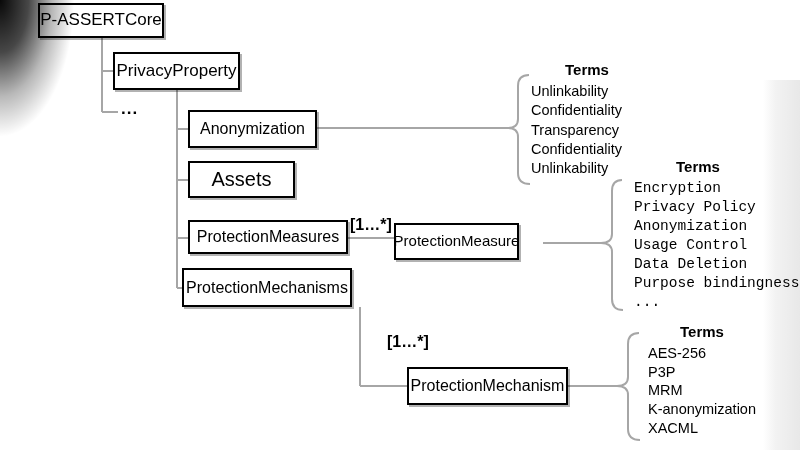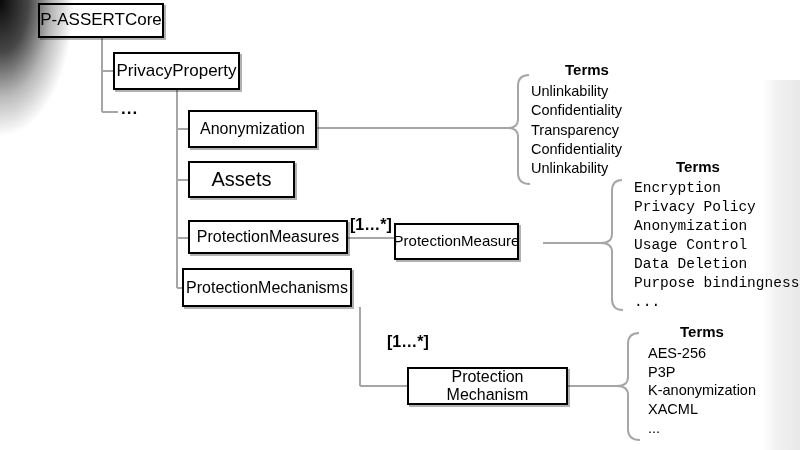--- a/index.html
+++ b/index.html
@@ -29,7 +29,7 @@
   .n-measures{left:188px;top:220px;width:160px;height:34px;font-size:16px;}
   .n-mechanisms{left:182px;top:268px;width:170px;height:39px;font-size:16px;}
   .n-measure{left:394px;top:223px;width:125px;height:37px;font-size:15px;}
-  .n-mechanism{left:407px;top:367px;width:161px;height:38px;font-size:16px;flex-direction:column;line-height:18px;}
+  .n-mechanism{left:407px;top:367px;width:161px;height:38px;font-size:16px;line-height:18px;}
   .ellipsis-more{position:absolute;left:121px;top:99px;font-size:17px;font-weight:bold;letter-spacing:1px;}
   .mult{position:absolute;font-size:16px;font-weight:bold;}
   .mult-1{left:350px;top:216px;}

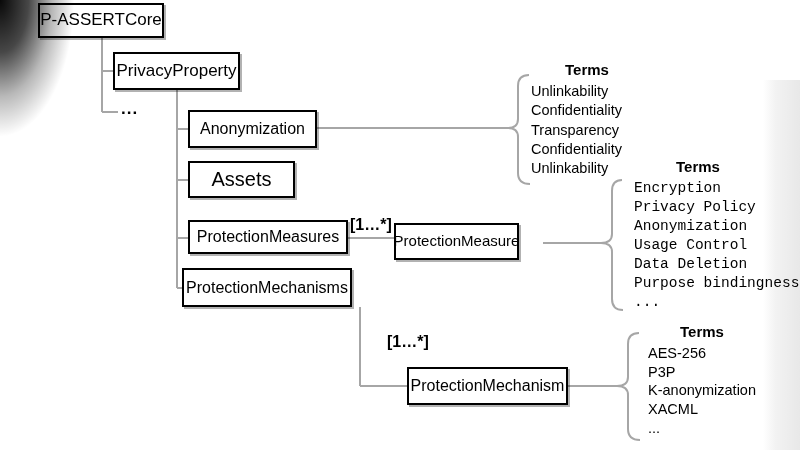--- a/index.html
+++ b/index.html
@@ -108,6 +108,7 @@
     <div class="t-head">Terms</div>
     <div class="t-item">AES-256</div>
     <div class="t-item">P3P</div>
+    <div class="t-item">MRM</div>
     <div class="t-item">K-anonymization</div>
     <div class="t-item">XACML</div>
     <div class="t-item">...</div>

